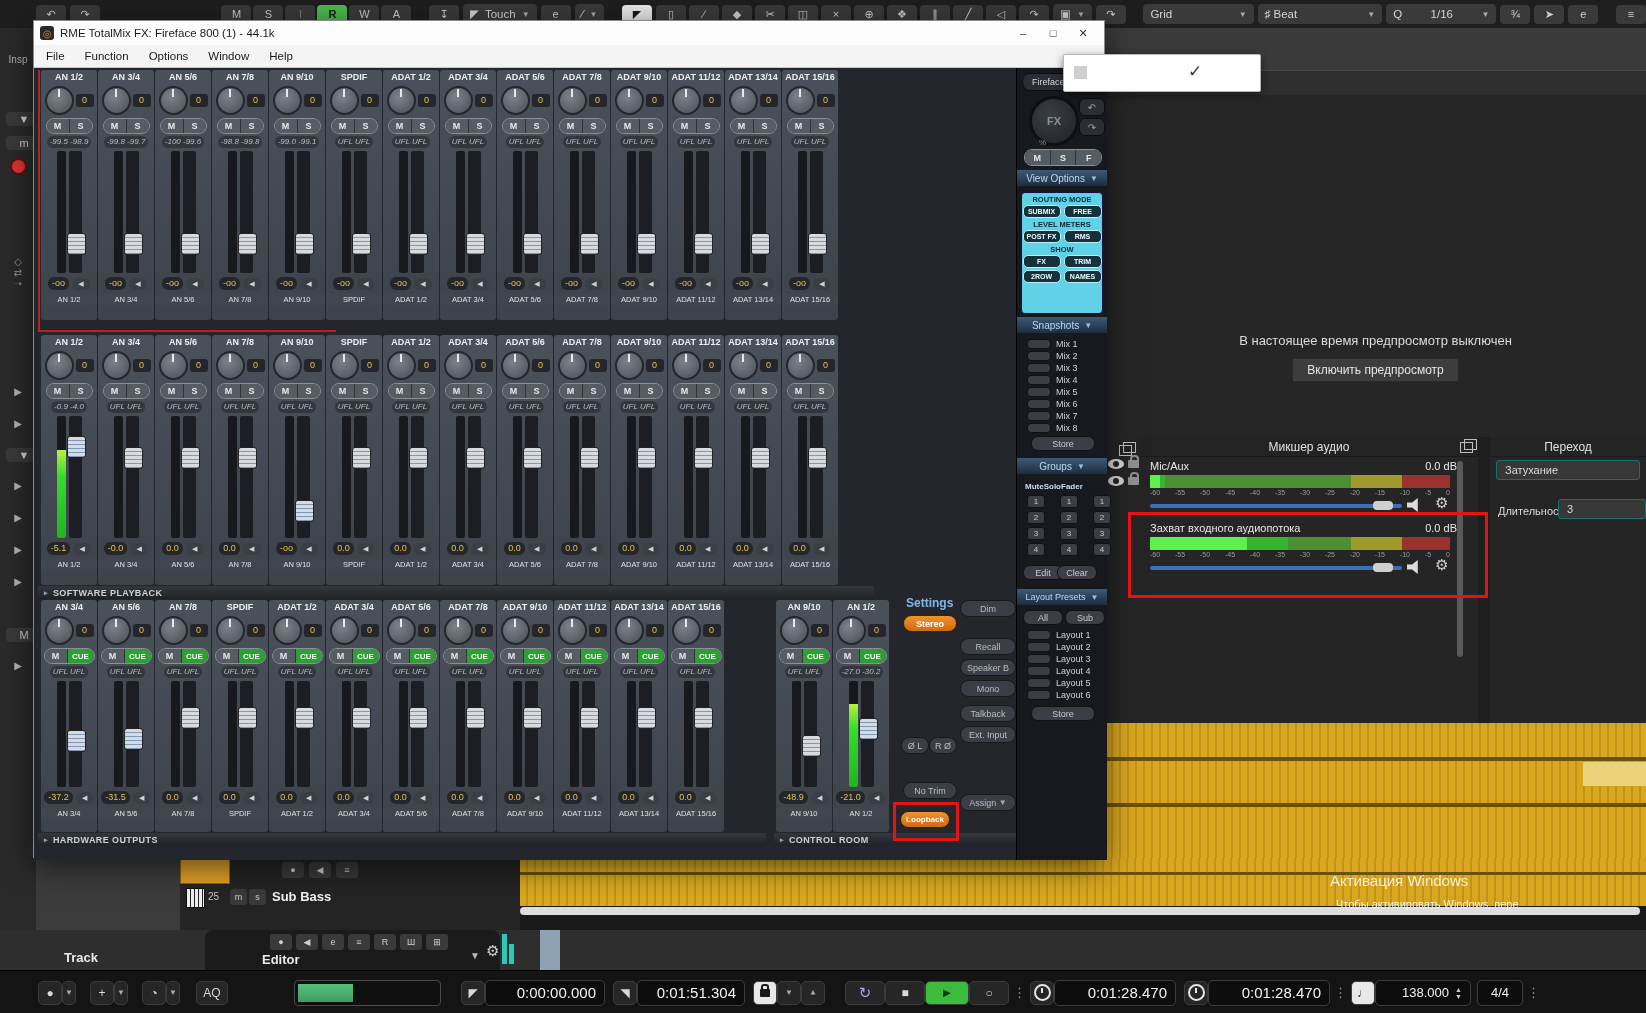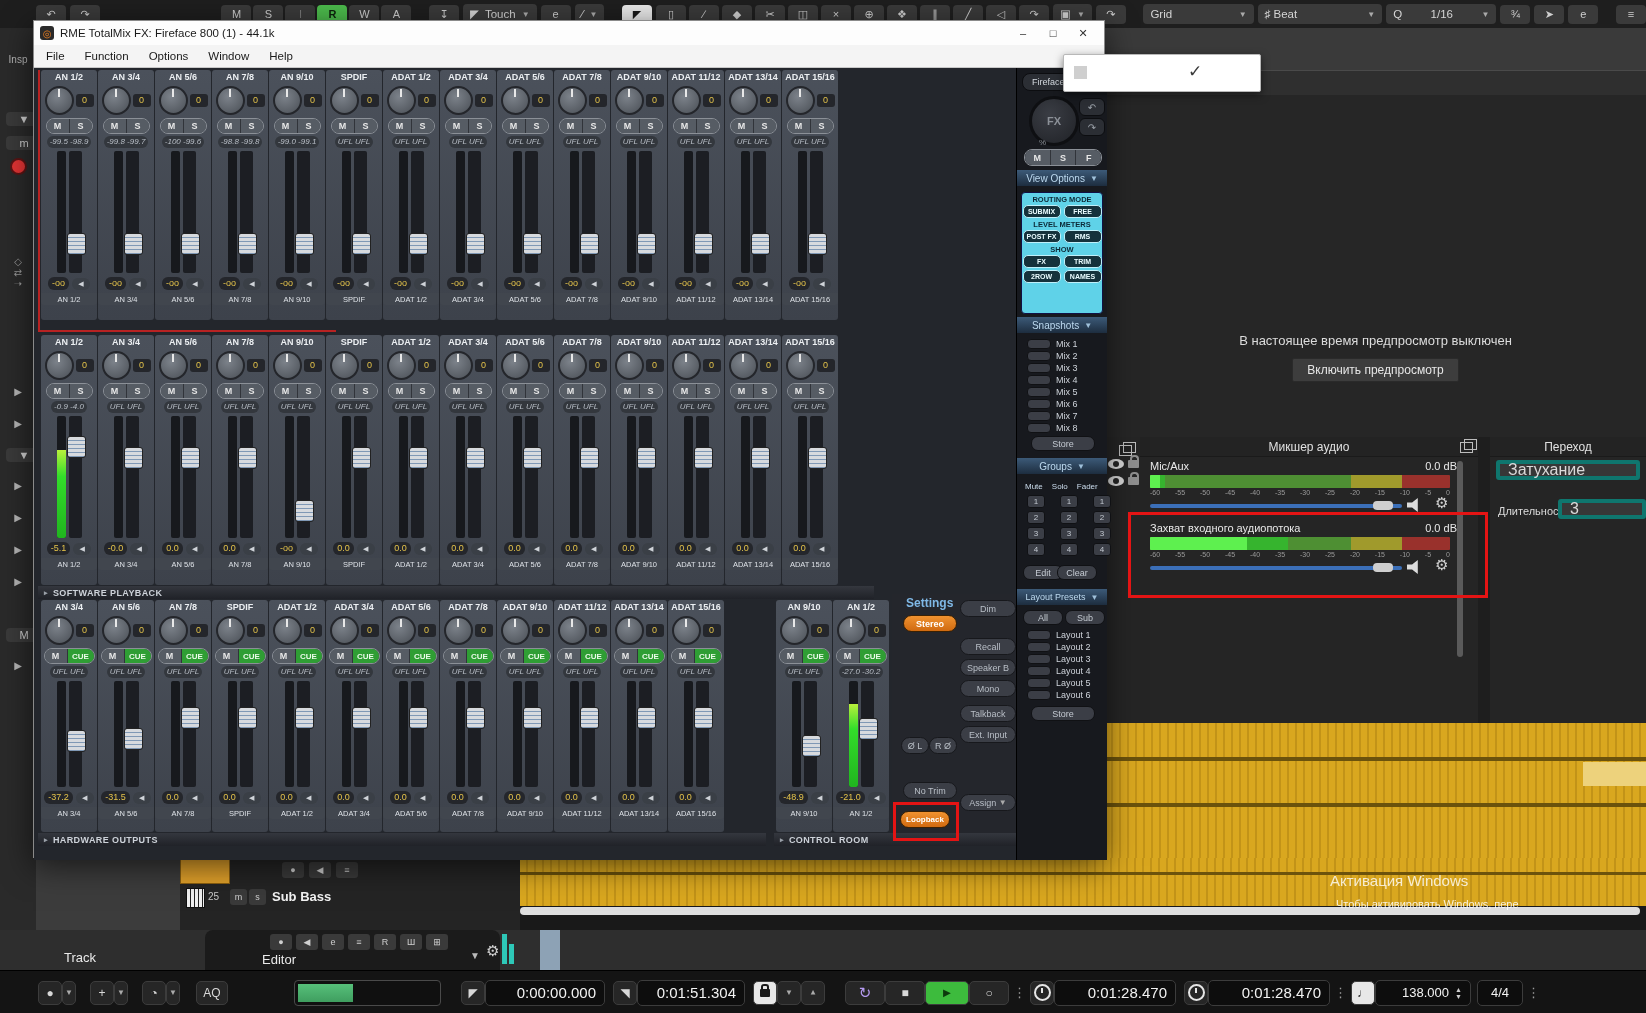--- a/index.html
+++ b/index.html
@@ -112,7 +112,7 @@
   .spk::after{content:")";position:absolute;right:-7px;top:-2px;color:#dcdcdc;font-size:12px;}
   .gear{position:absolute;font-size:15px;color:#d0d0d0;line-height:14px;}
   .vscroll{position:absolute;width:6px;background:#5a5a5a;border-radius:3px;}
-  .trans-combo{position:absolute;background:#373737;border:4px solid #0f766e;border-radius:3px;color:#dadada;font-size:16px;display:flex;align-items:center;padding-left:8px;box-sizing:border-box;}
+  .trans-combo{position:absolute;background:#373737;border:1px solid #0f766e;border-radius:3px;color:#dadada;font-size:11px;display:flex;align-items:center;padding-left:8px;box-sizing:border-box;}
   
   .leftpanel{left:36px;top:858px;width:144px;height:72px;background:#3c3c3c;border-right:1px solid #222;z-index:1;}
   .trackzone{left:180px;top:858px;width:340px;height:72px;background:#242424;z-index:1;}

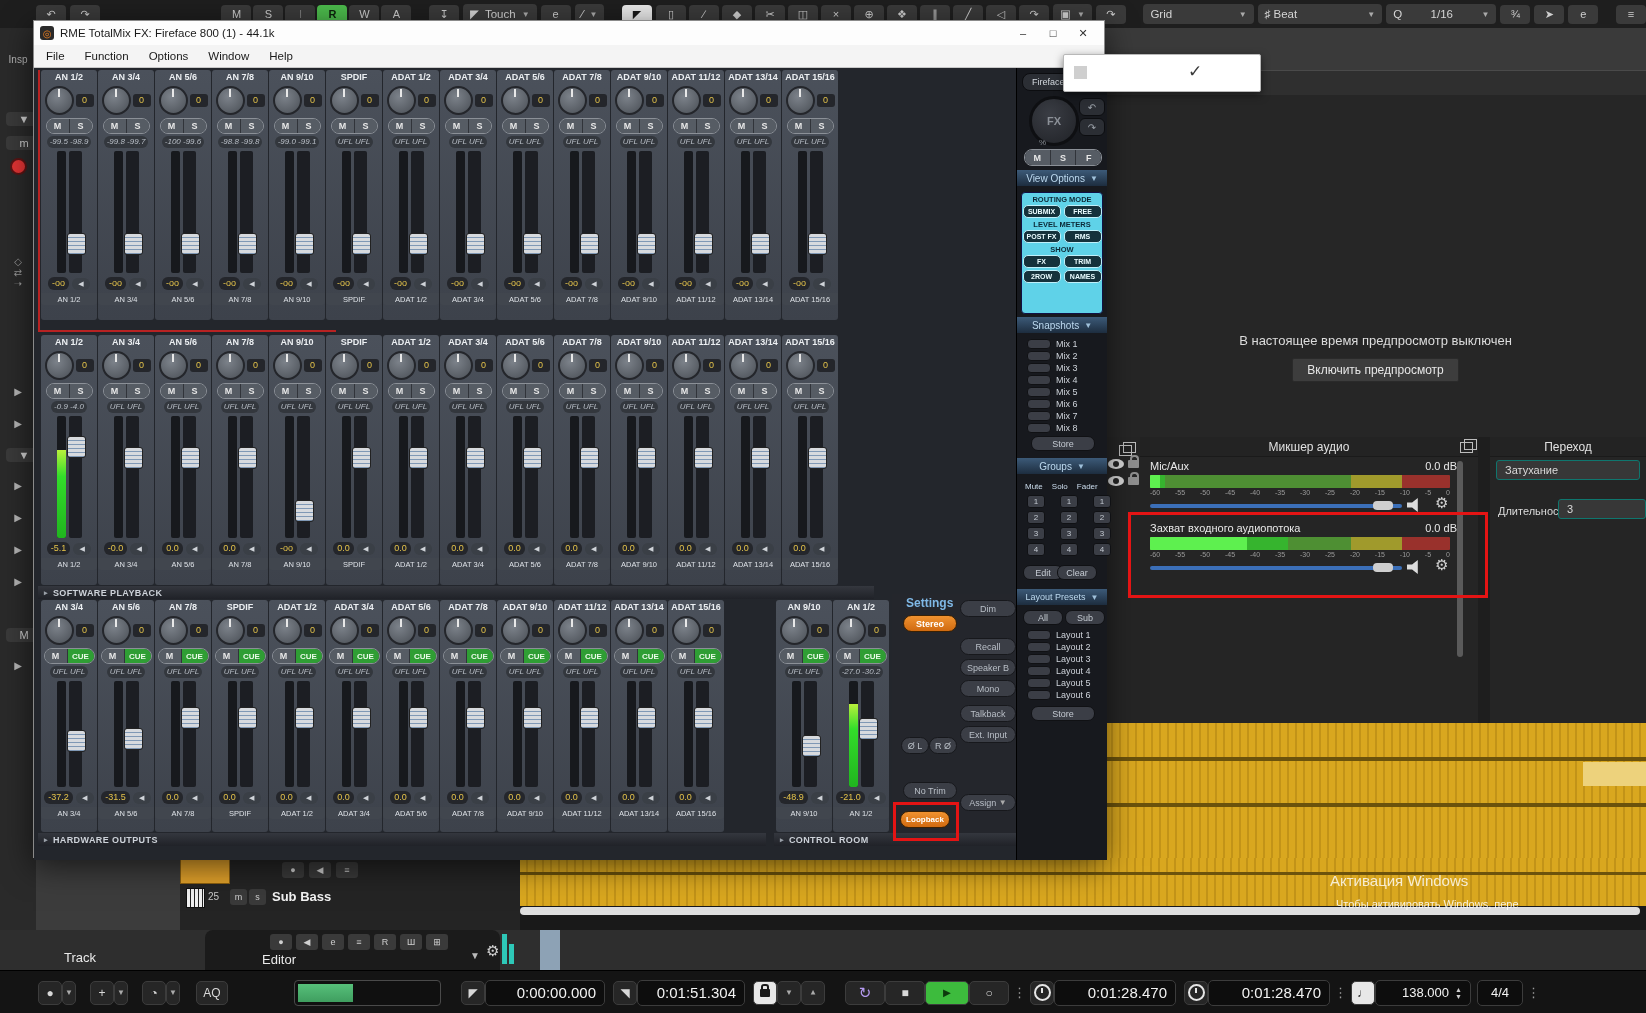--- a/index.html
+++ b/index.html
@@ -84,7 +84,7 @@
   .snapchip{width:22px;height:8px;border-radius:4px;background:#3b3e46;border:1px solid #101114;}
   .snaplbl{font-size:9px;color:#ced3da;}
   .store{position:absolute;left:14px;width:62px;height:13px;border-radius:7px;background:#3b3e46;border:1px solid #101114;color:#c4cad2;font-size:9px;display:flex;align-items:center;justify-content:center;}
-  .gcols{position:absolute;left:8px;display:flex;gap:9px;font-size:8px;color:#cde;}
+  .gcols{position:absolute;left:8px;display:flex;font-size:8px;color:#cde;font-weight:bold;}
   .grow{position:absolute;left:10px;display:flex;gap:15px;}
   .gchip{width:16px;height:11px;border-radius:3px;background:#3b3e46;border:1px solid #101114;color:#c4cad2;font-size:8px;display:flex;align-items:center;justify-content:center;}
   

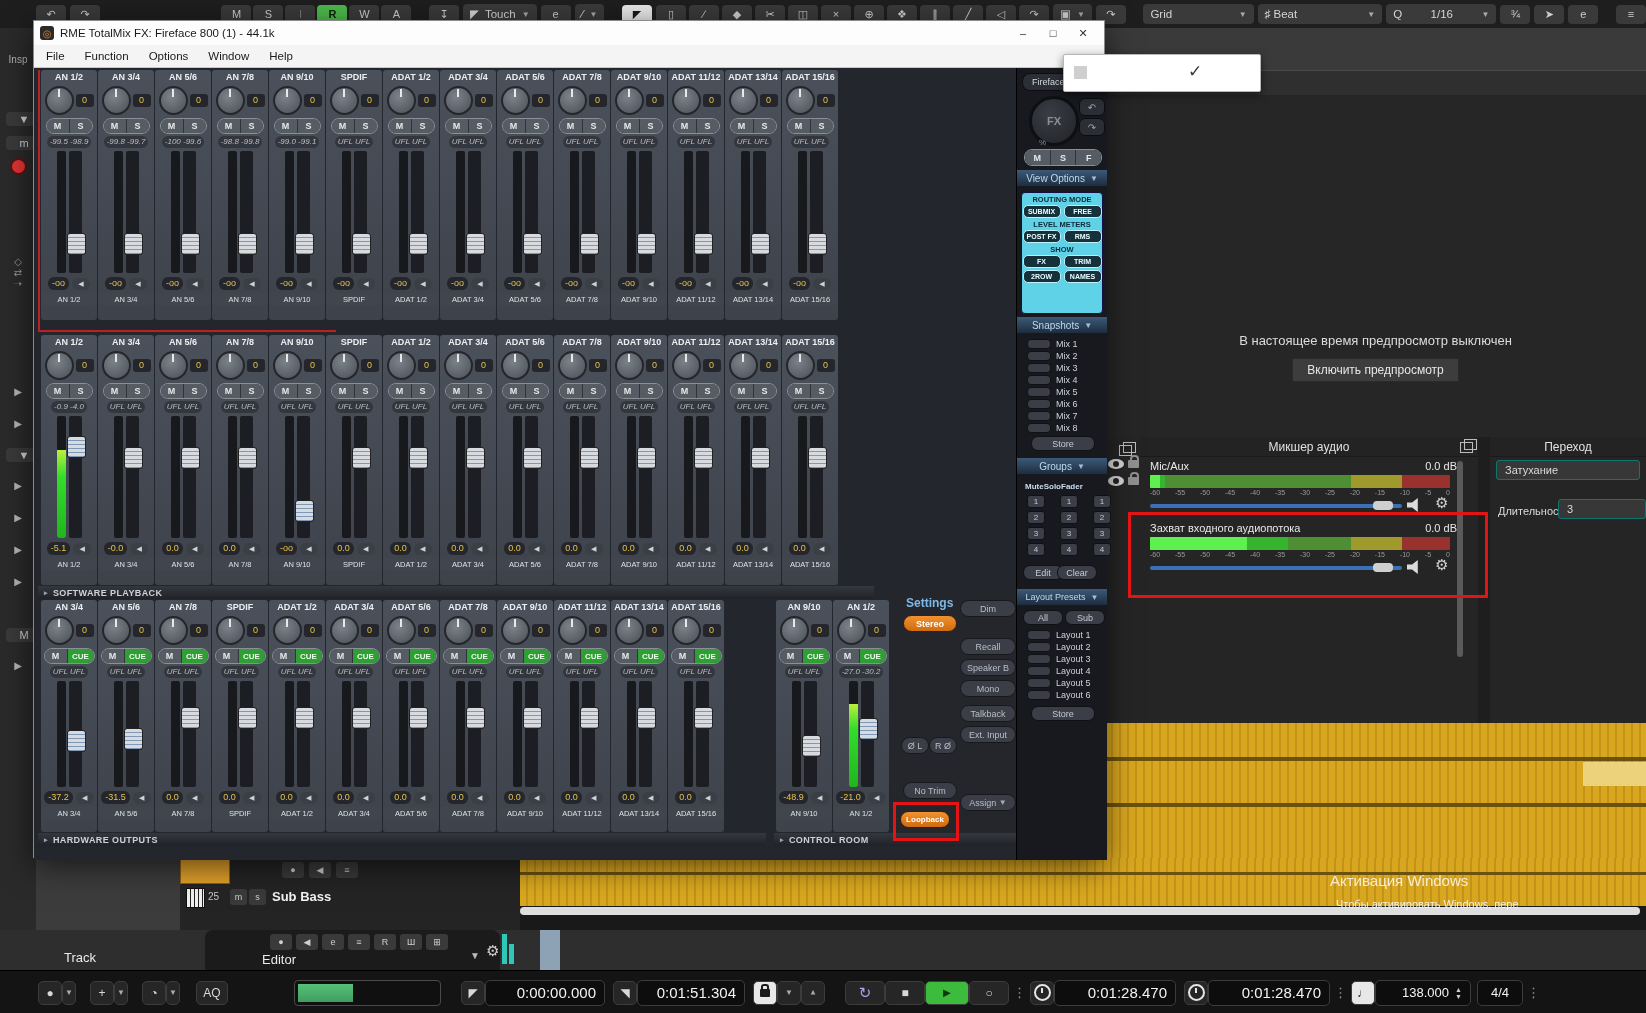--- a/index.html
+++ b/index.html
@@ -124,7 +124,7 @@
   
   .tabsrow{left:0;top:930px;width:1646px;height:40px;background:#2e2e2e;z-index:3;}
   .editorbox{position:absolute;left:205px;top:0;width:295px;height:40px;background:#1b1b1b;border-radius:8px 8px 0 0;}
-  .tablbl{position:absolute;font-size:13px;font-weight:normal;color:#eaeaea;}
+  .tablbl{position:absolute;font-size:13px;font-weight:bold;color:#eaeaea;}
   
   .transport{left:0;top:970px;width:1646px;height:43px;background:#141414;border-top:1px solid #000;display:flex;align-items:center;z-index:5;}
   .tbox{height:26px;background:#0d0d0d;border:1px solid #3c3c3c;border-radius:5px;display:flex;align-items:center;justify-content:flex-end;color:#f2f2f2;font-size:15px;padding:0 8px;box-sizing:border-box;}

